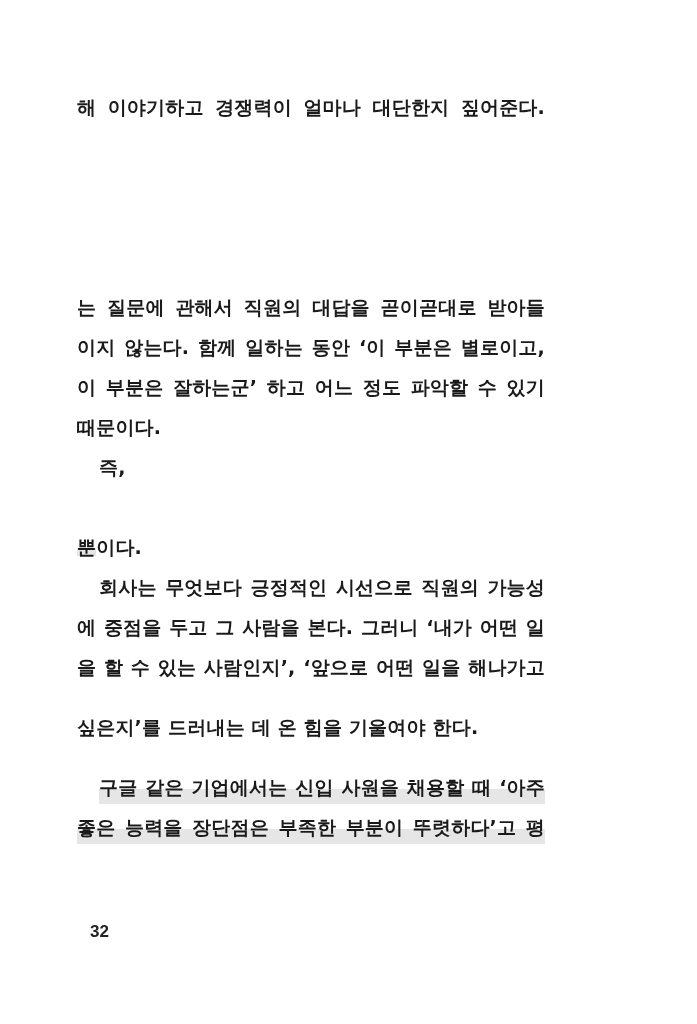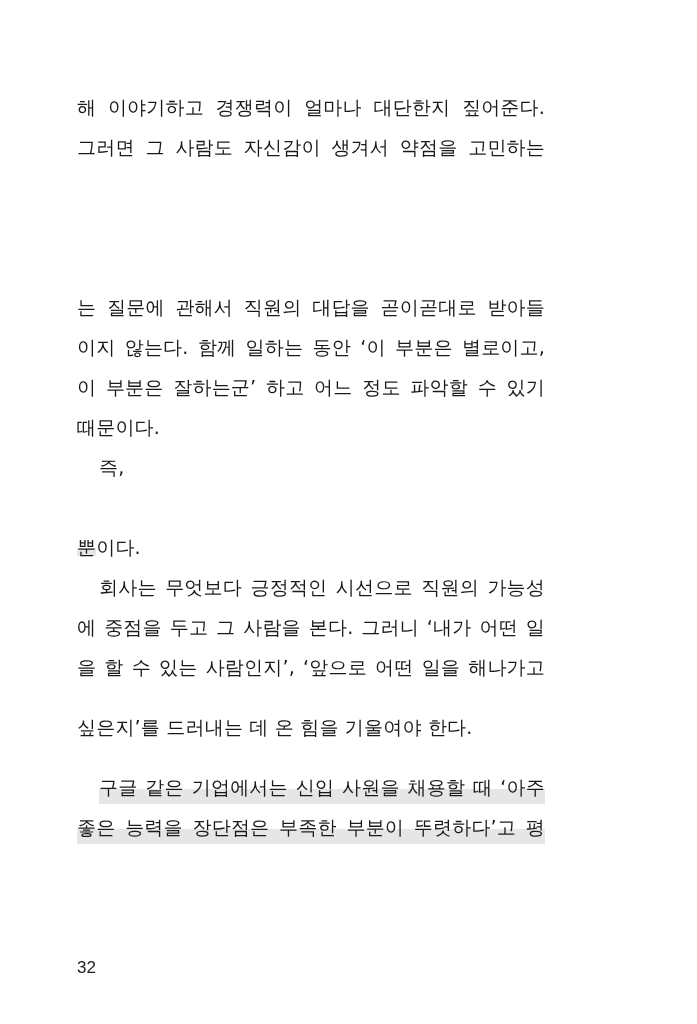--- a/index.html
+++ b/index.html
@@ -5,7 +5,7 @@
     html, body { margin: 0; padding: 0; background: #ffffff; }
     body { width: 697px; height: 1024px; position: relative; overflow: hidden;
            font-family: "DejaVu Sans", "Liberation Sans", sans-serif; color: #1a1a1a; }
-    .page { position: absolute; left: 0; top: 0; width: 659px; height: 1024px; }
+    .page { position: absolute; left: 0; top: 0; width: 659px; height: 1024px; font-weight: bold; }
     .line { position: absolute; left: 77px; width: 468px; height: 40px; line-height: 40px;
             font-size: 19px; white-space: nowrap; letter-spacing: 0.2px;
             text-align: justify; text-align-last: justify; }

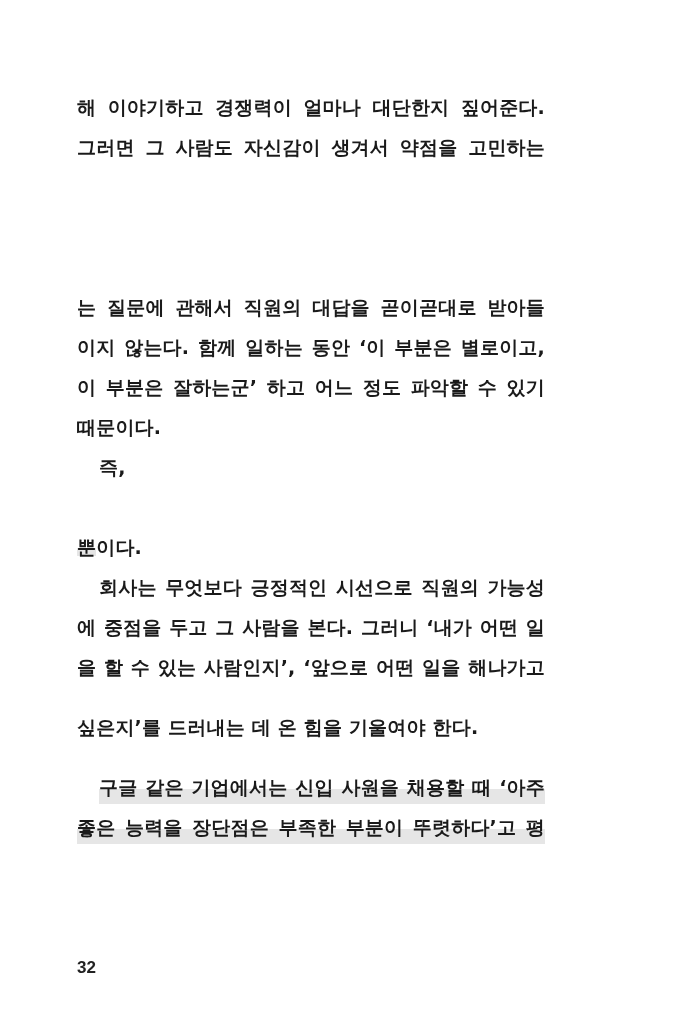--- a/index.html
+++ b/index.html
@@ -20,7 +20,6 @@
 <div class="page">
 
   <div class="line" style="top:87px">해 이야기하고 경쟁력이 얼마나 대단한지 짚어준다.</div>
-  <div class="line" style="top:127px">그러면 그 사람도 자신감이 생겨서 약점을 고민하는</div>
 
   <div class="line" style="top:327px">이지 않는다. 함께 일하는 동안 ‘이 부분은 별로이고,</div>
   <div class="line" style="top:287px">는 질문에 관해서 직원의 대답을 곧이곧대로 받아들</div>

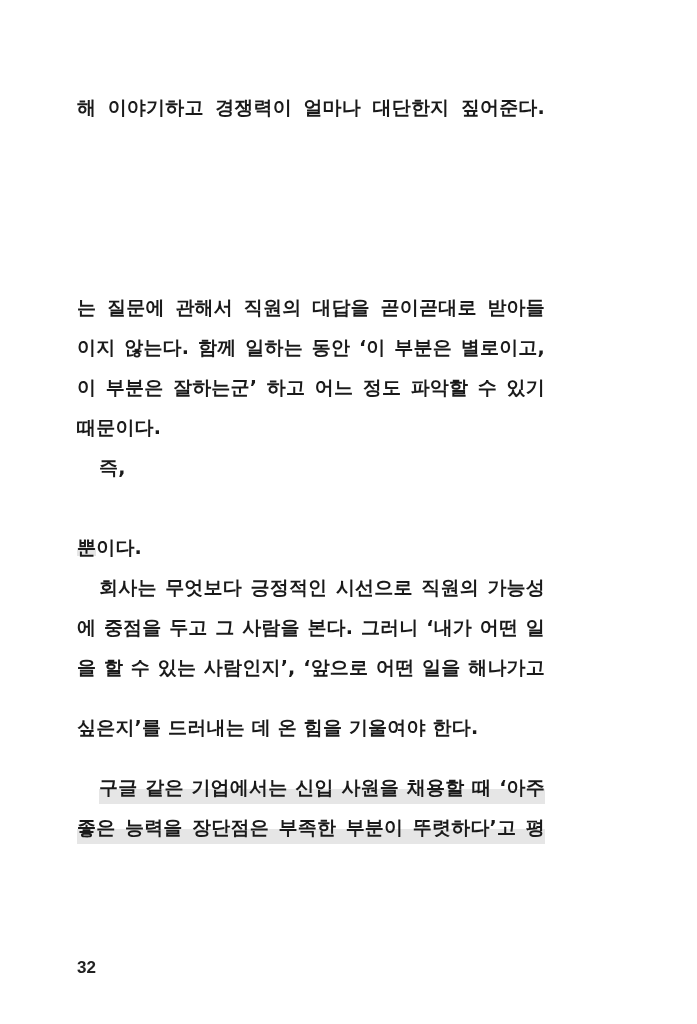--- a/index.html
+++ b/index.html
@@ -12,7 +12,7 @@
     .line.last { text-align-last: left; }
     .indent { padding-left: 22px; width: 446px; }
     .hl { background: linear-gradient(to bottom, transparent 0, transparent 55%, #e6e6e6 55%, #e6e6e6 92%, transparent 92%); }
-    .pnum { position: absolute; left: 77px; top: 922px; font-family: "Liberation Sans", sans-serif; font-size: 17px; color: #222; margin-top: 36px; }
+    .pnum { position: absolute; left: 90px; top: 922px; font-family: "Liberation Sans", sans-serif; font-size: 17px; color: #222; }
   </style>
 </head>
 <body>

